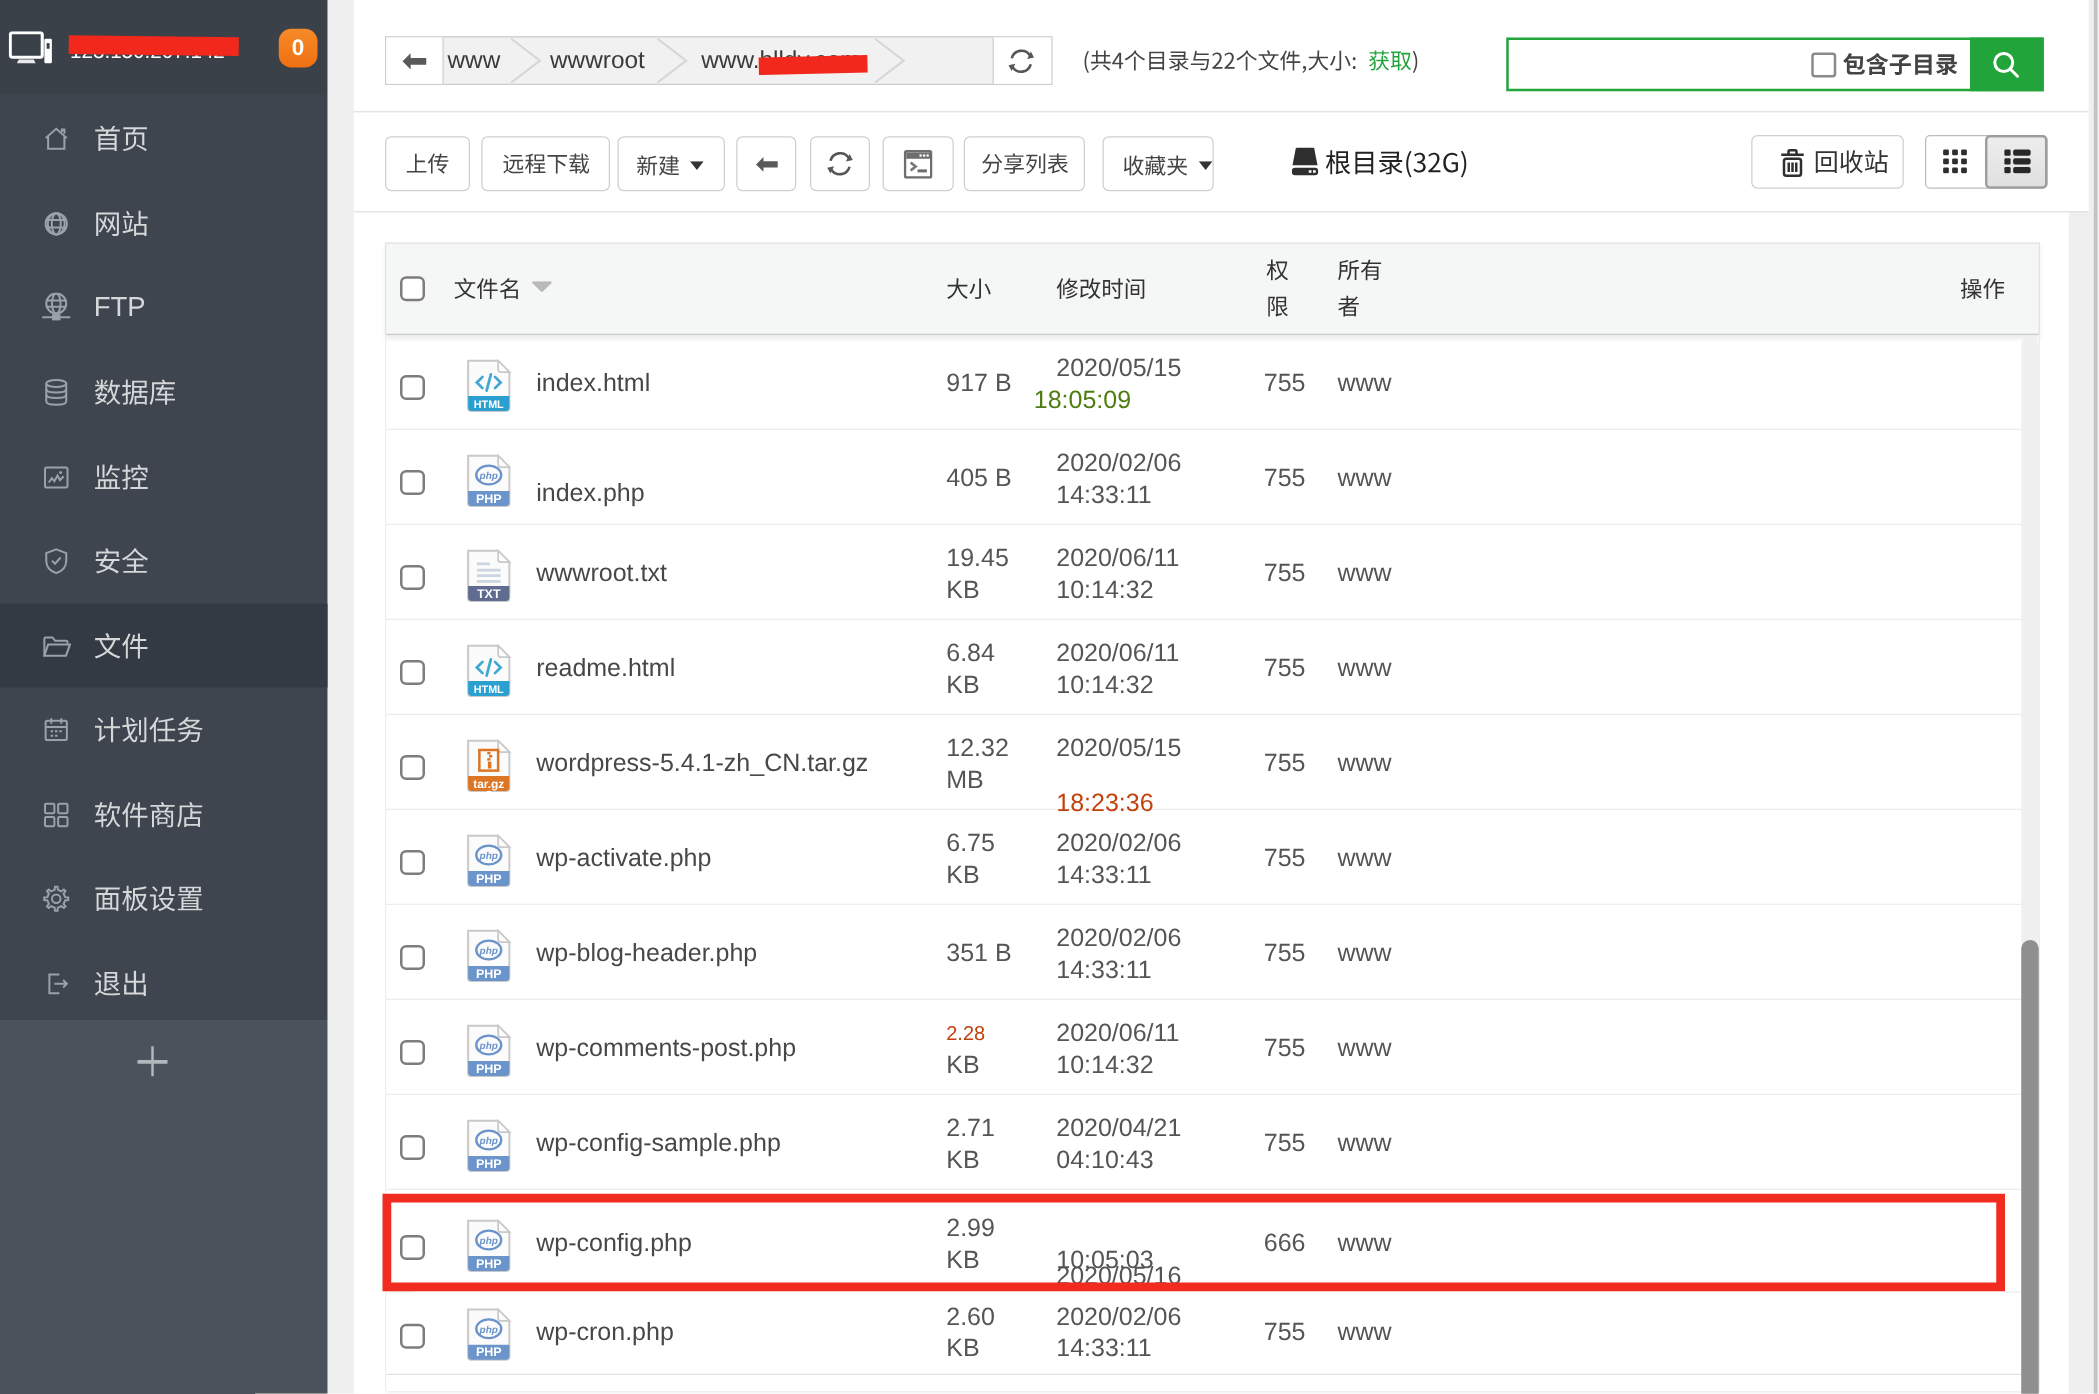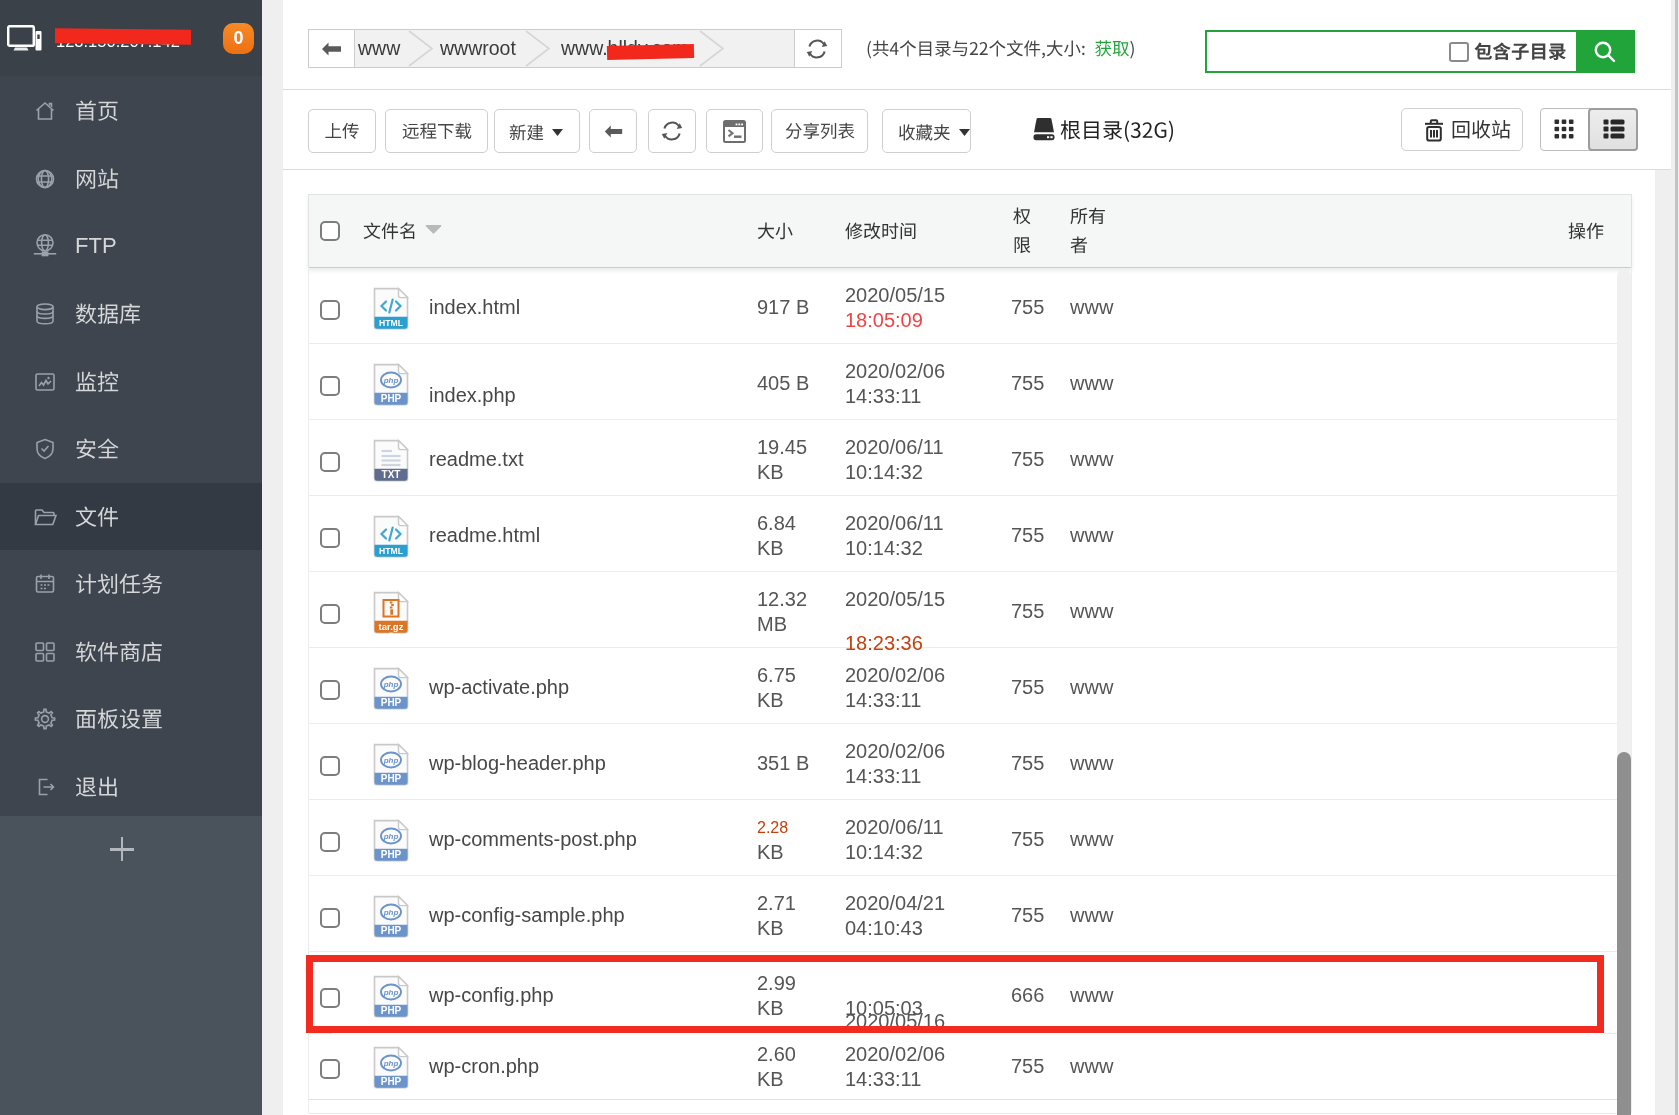--- a/index.html
+++ b/index.html
@@ -433,7 +433,7 @@
     <div style="position:absolute;left:429px;top:293.3px;height:29px;line-height:29px;font-size:20px;color:#474747;font-weight:400;letter-spacing:0;white-space:nowrap;">index.html</div>
     <div style="position:absolute;left:757px;top:293.3px;height:29px;line-height:29px;font-size:20px;color:#555;font-weight:400;letter-spacing:0;white-space:nowrap;">917 B</div>
     <div style="position:absolute;left:845px;top:280.8px;height:29px;line-height:29px;font-size:20px;color:#555;font-weight:400;letter-spacing:0;white-space:nowrap;">2020/05/15</div>
-    <div style="position:absolute;left:845px;top:305.8px;height:29px;line-height:29px;font-size:20px;color:#ef4444;font-weight:400;letter-spacing:0;white-space:nowrap;">18:05:09</div>
+    <div style="position:absolute;left:827px;top:305.8px;height:29px;line-height:29px;font-size:20px;color:#4d7c0f;font-weight:400;letter-spacing:0;white-space:nowrap;">18:05:09</div>
     <div style="position:absolute;left:1011px;top:293.3px;height:29px;line-height:29px;font-size:20px;color:#555;font-weight:400;letter-spacing:0;white-space:nowrap;">755</div>
     <div style="position:absolute;left:1070px;top:293.3px;height:29px;line-height:29px;font-size:20px;color:#555;font-weight:400;letter-spacing:0;white-space:nowrap;">www</div>
     <div style="position:absolute;left:309px;top:419px;width:1322px;height:1px;background:#ececec"></div>

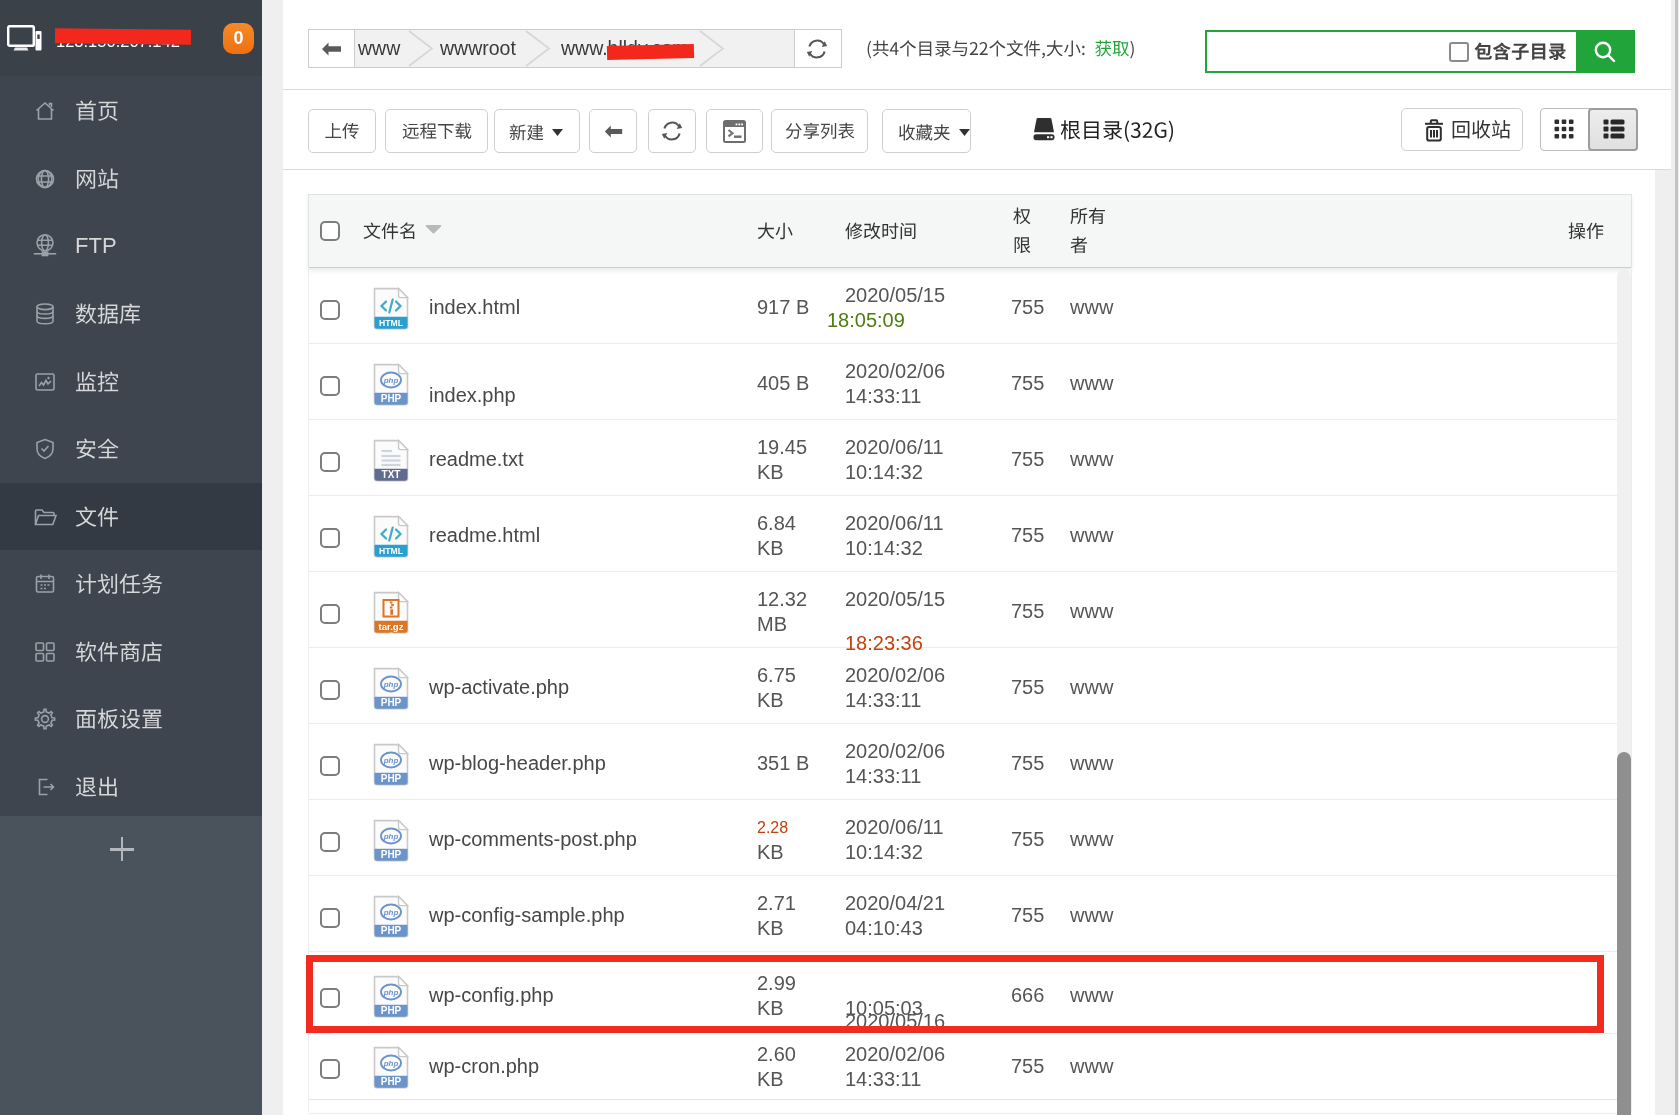--- a/index.html
+++ b/index.html
@@ -470,7 +470,7 @@
         <text x="20" y="40" font-family="Liberation Sans, sans-serif" font-size="10" font-weight="bold" fill="#fff" text-anchor="middle">TXT</text>
       </svg>
     </div>
-    <div style="position:absolute;left:429px;top:445.3px;height:29px;line-height:29px;font-size:20px;color:#474747;font-weight:400;letter-spacing:0;white-space:nowrap;">readme.txt</div>
+    <div style="position:absolute;left:429px;top:445.3px;height:29px;line-height:29px;font-size:20px;color:#474747;font-weight:400;letter-spacing:0;white-space:nowrap;">wwwroot.txt</div>
     <div style="position:absolute;left:757px;top:432.8px;height:29px;line-height:29px;font-size:20px;color:#555;font-weight:400;letter-spacing:0;white-space:nowrap;">19.45</div>
     <div style="position:absolute;left:757px;top:457.8px;height:29px;line-height:29px;font-size:20px;color:#555;font-weight:400;letter-spacing:0;white-space:nowrap;">KB</div>
     <div style="position:absolute;left:845px;top:432.8px;height:29px;line-height:29px;font-size:20px;color:#555;font-weight:400;letter-spacing:0;white-space:nowrap;">2020/06/11</div>

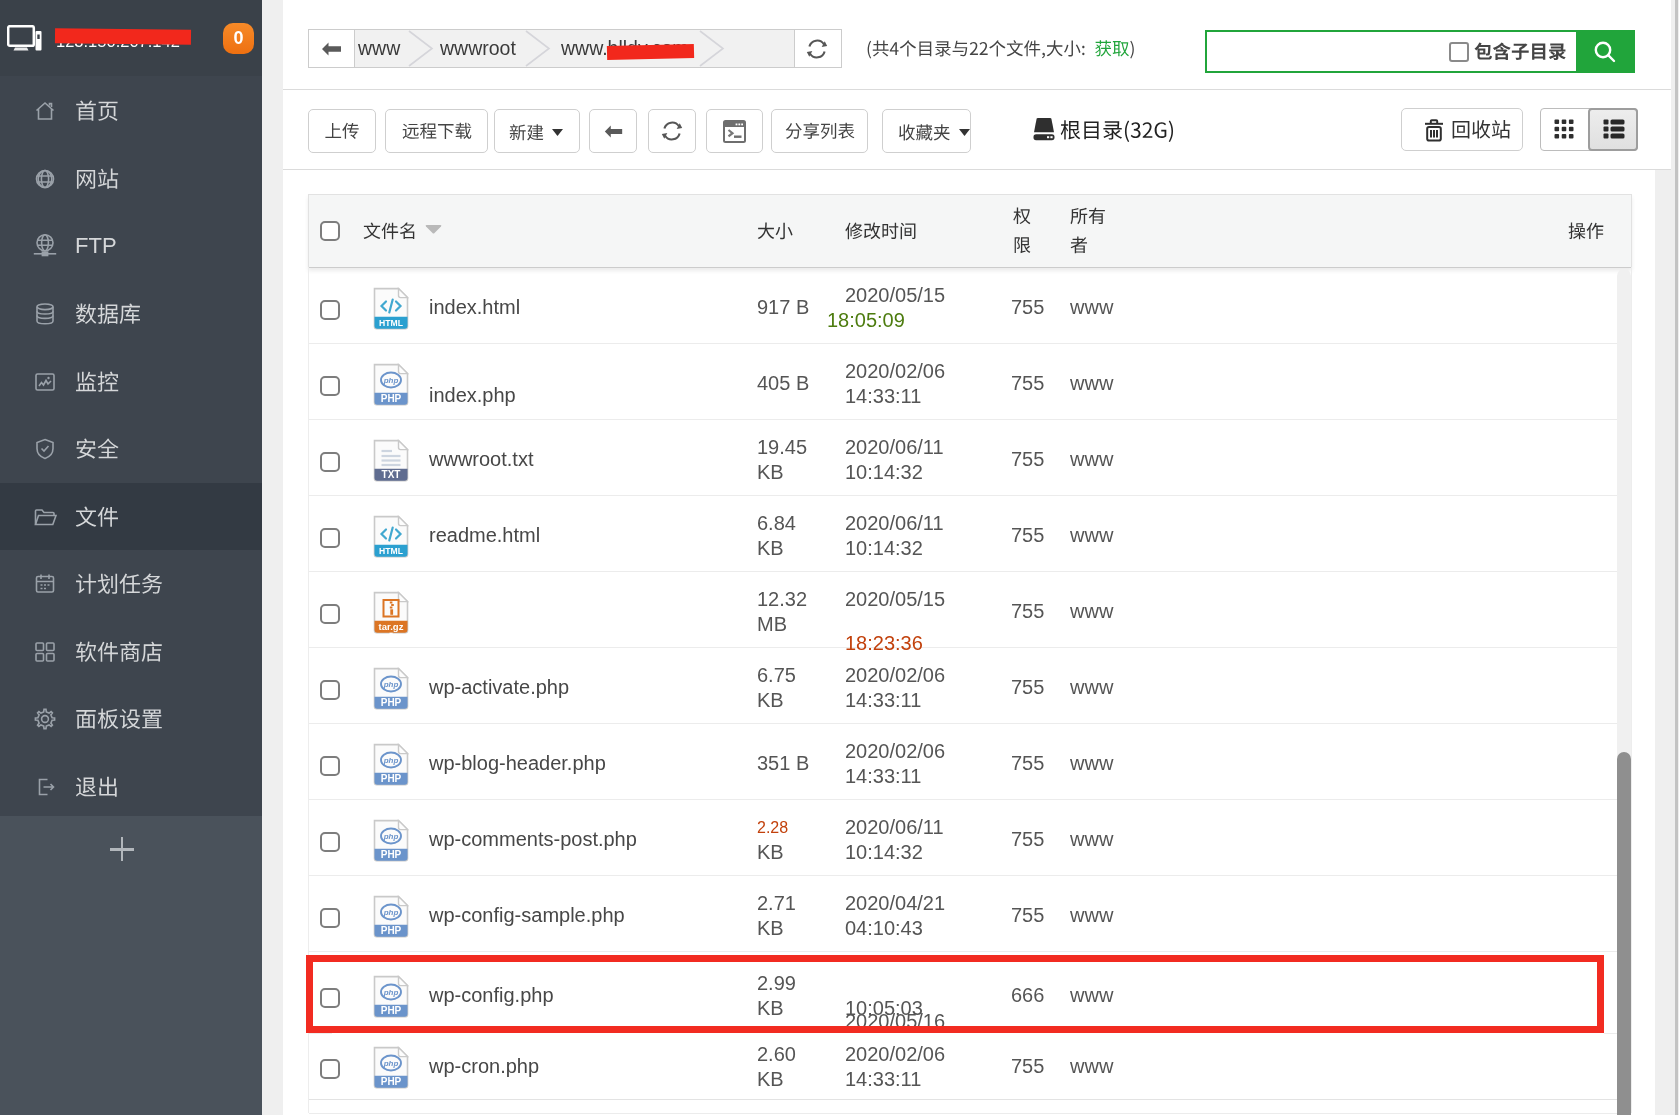--- a/index.html
+++ b/index.html
@@ -517,6 +517,7 @@
         <text x="20" y="40" font-family="Liberation Sans, sans-serif" font-size="9.5" font-weight="bold" fill="#fff" text-anchor="middle">tar.gz</text>
       </svg>
     </div>
+    <div style="position:absolute;left:429px;top:597.3px;height:29px;line-height:29px;font-size:20px;color:#474747;font-weight:400;letter-spacing:0;white-space:nowrap;">wordpress-5.4.1-zh_CN.tar.gz</div>
     <div style="position:absolute;left:757px;top:584.8px;height:29px;line-height:29px;font-size:20px;color:#555;font-weight:400;letter-spacing:0;white-space:nowrap;">12.32</div>
     <div style="position:absolute;left:757px;top:609.8px;height:29px;line-height:29px;font-size:20px;color:#555;font-weight:400;letter-spacing:0;white-space:nowrap;">MB</div>
     <div style="position:absolute;left:845px;top:584.8px;height:29px;line-height:29px;font-size:20px;color:#555;font-weight:400;letter-spacing:0;white-space:nowrap;">2020/05/15</div>

